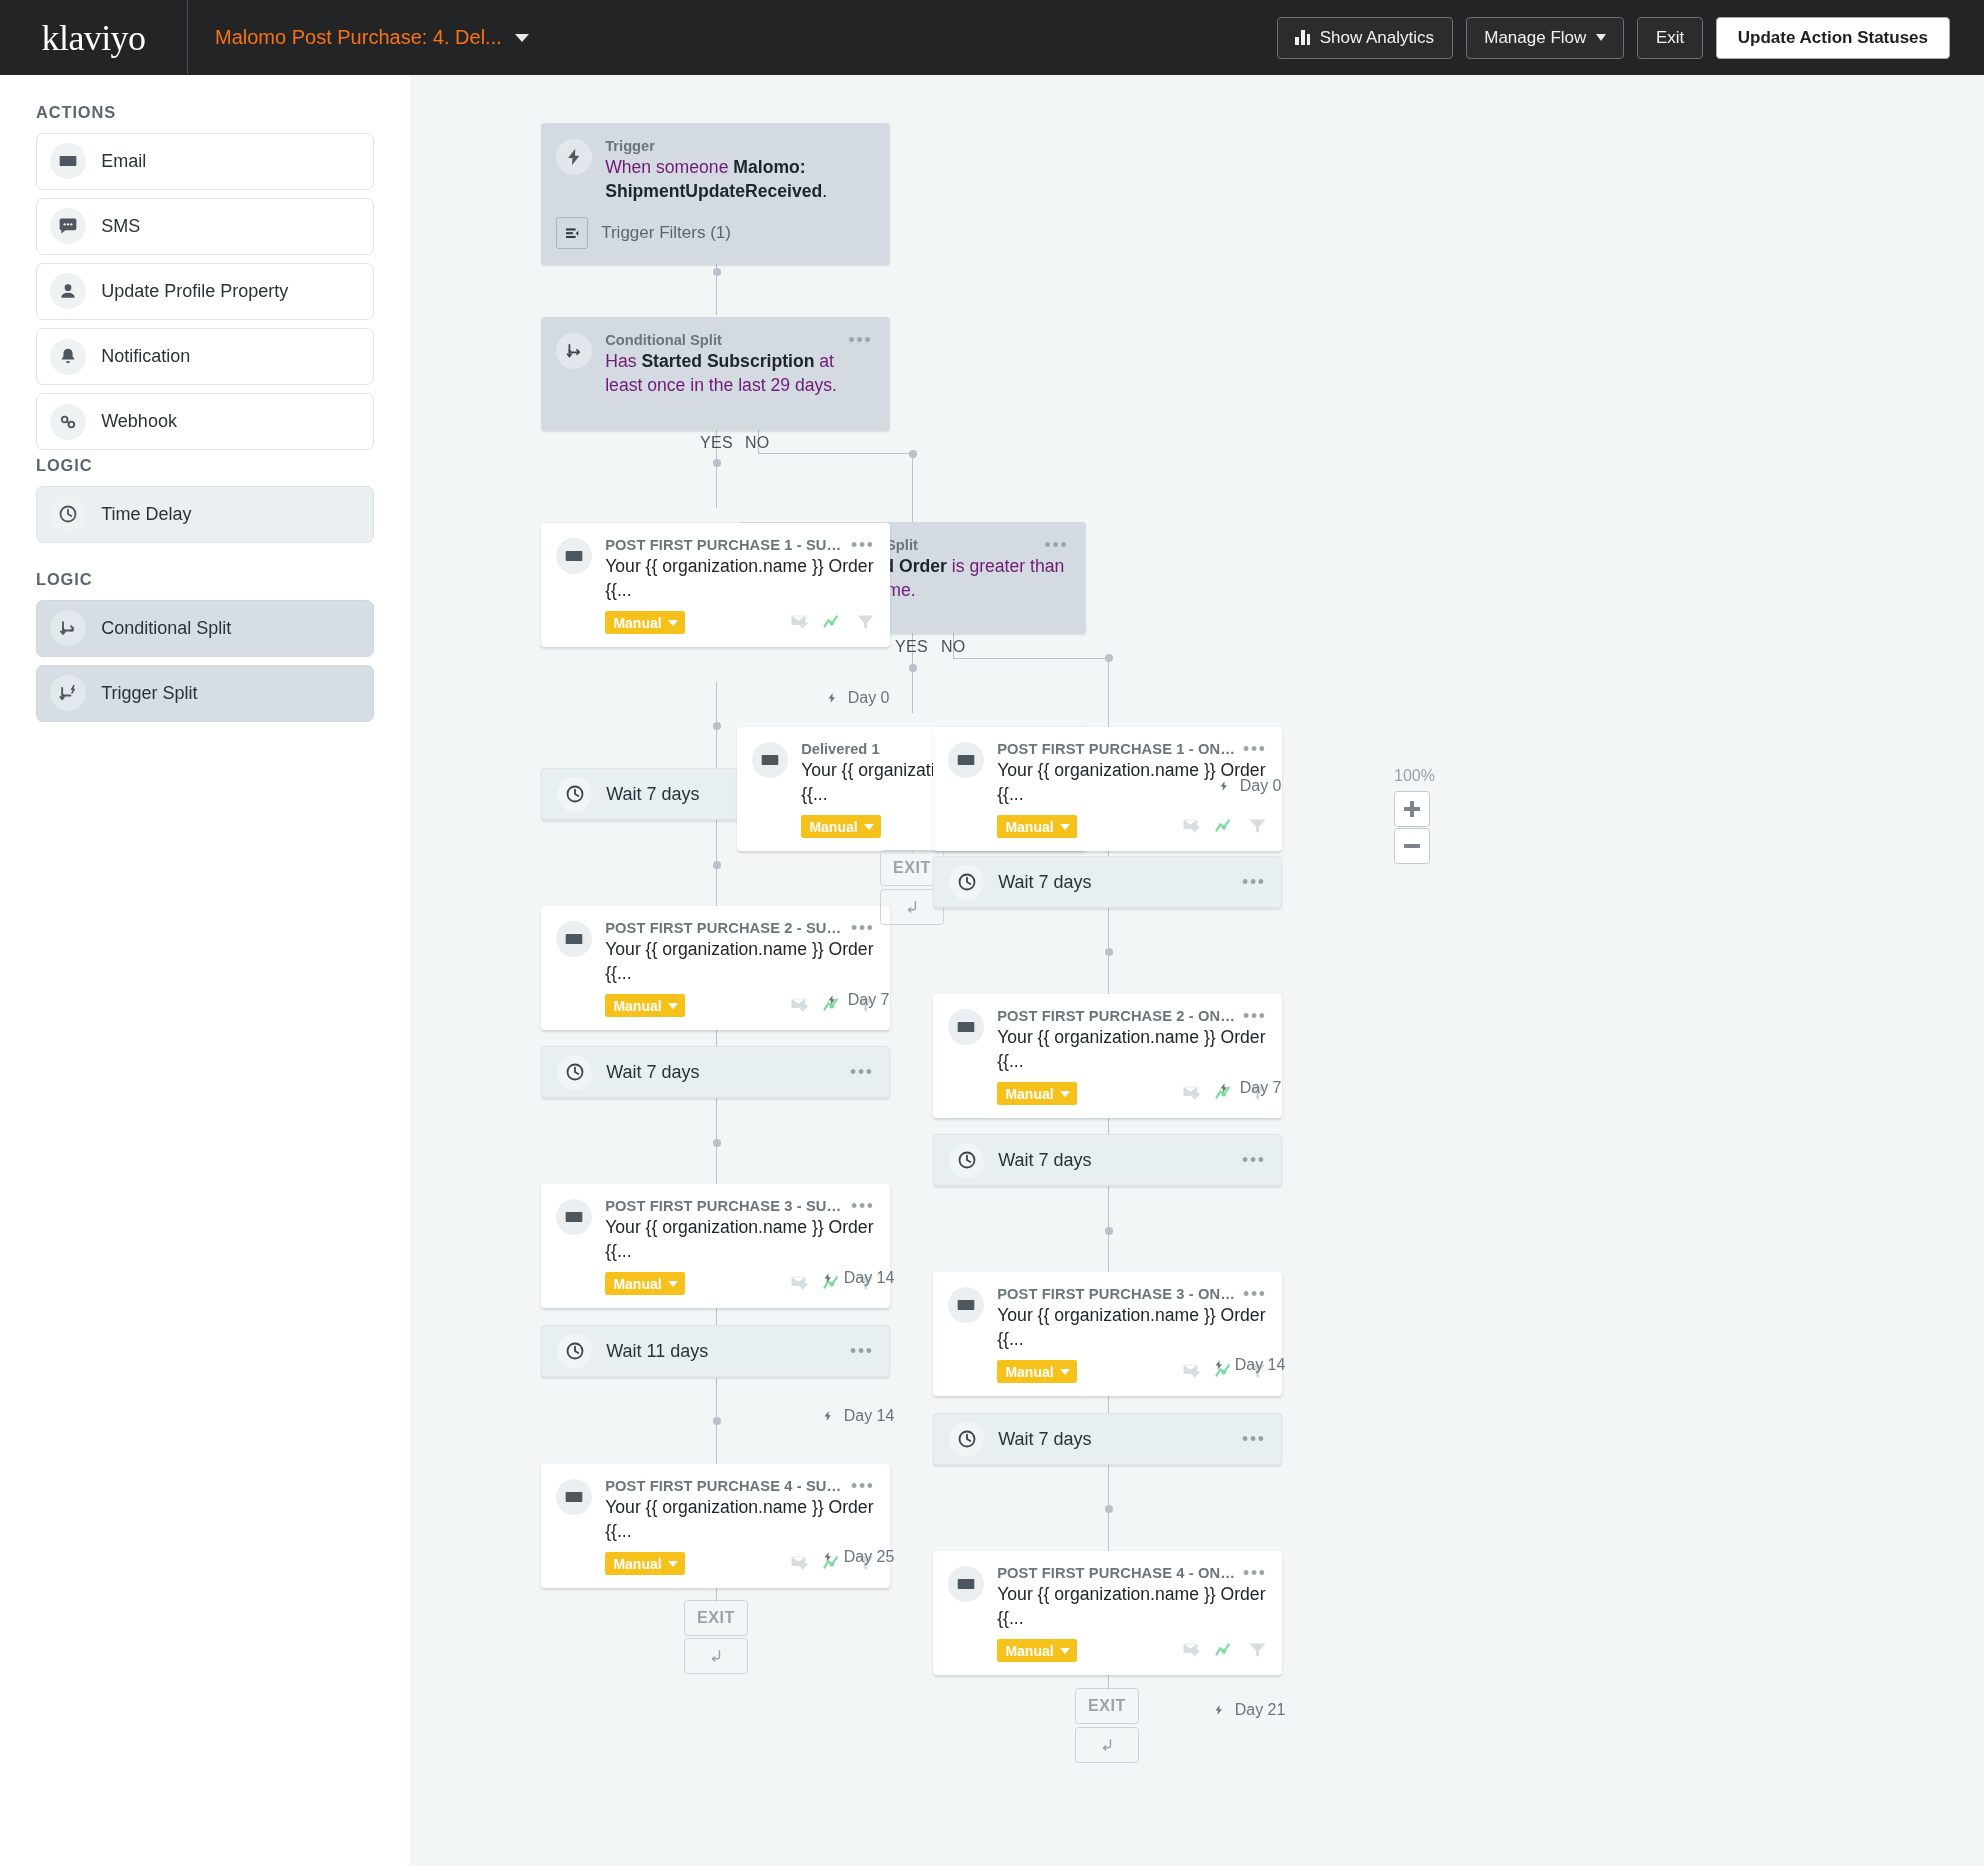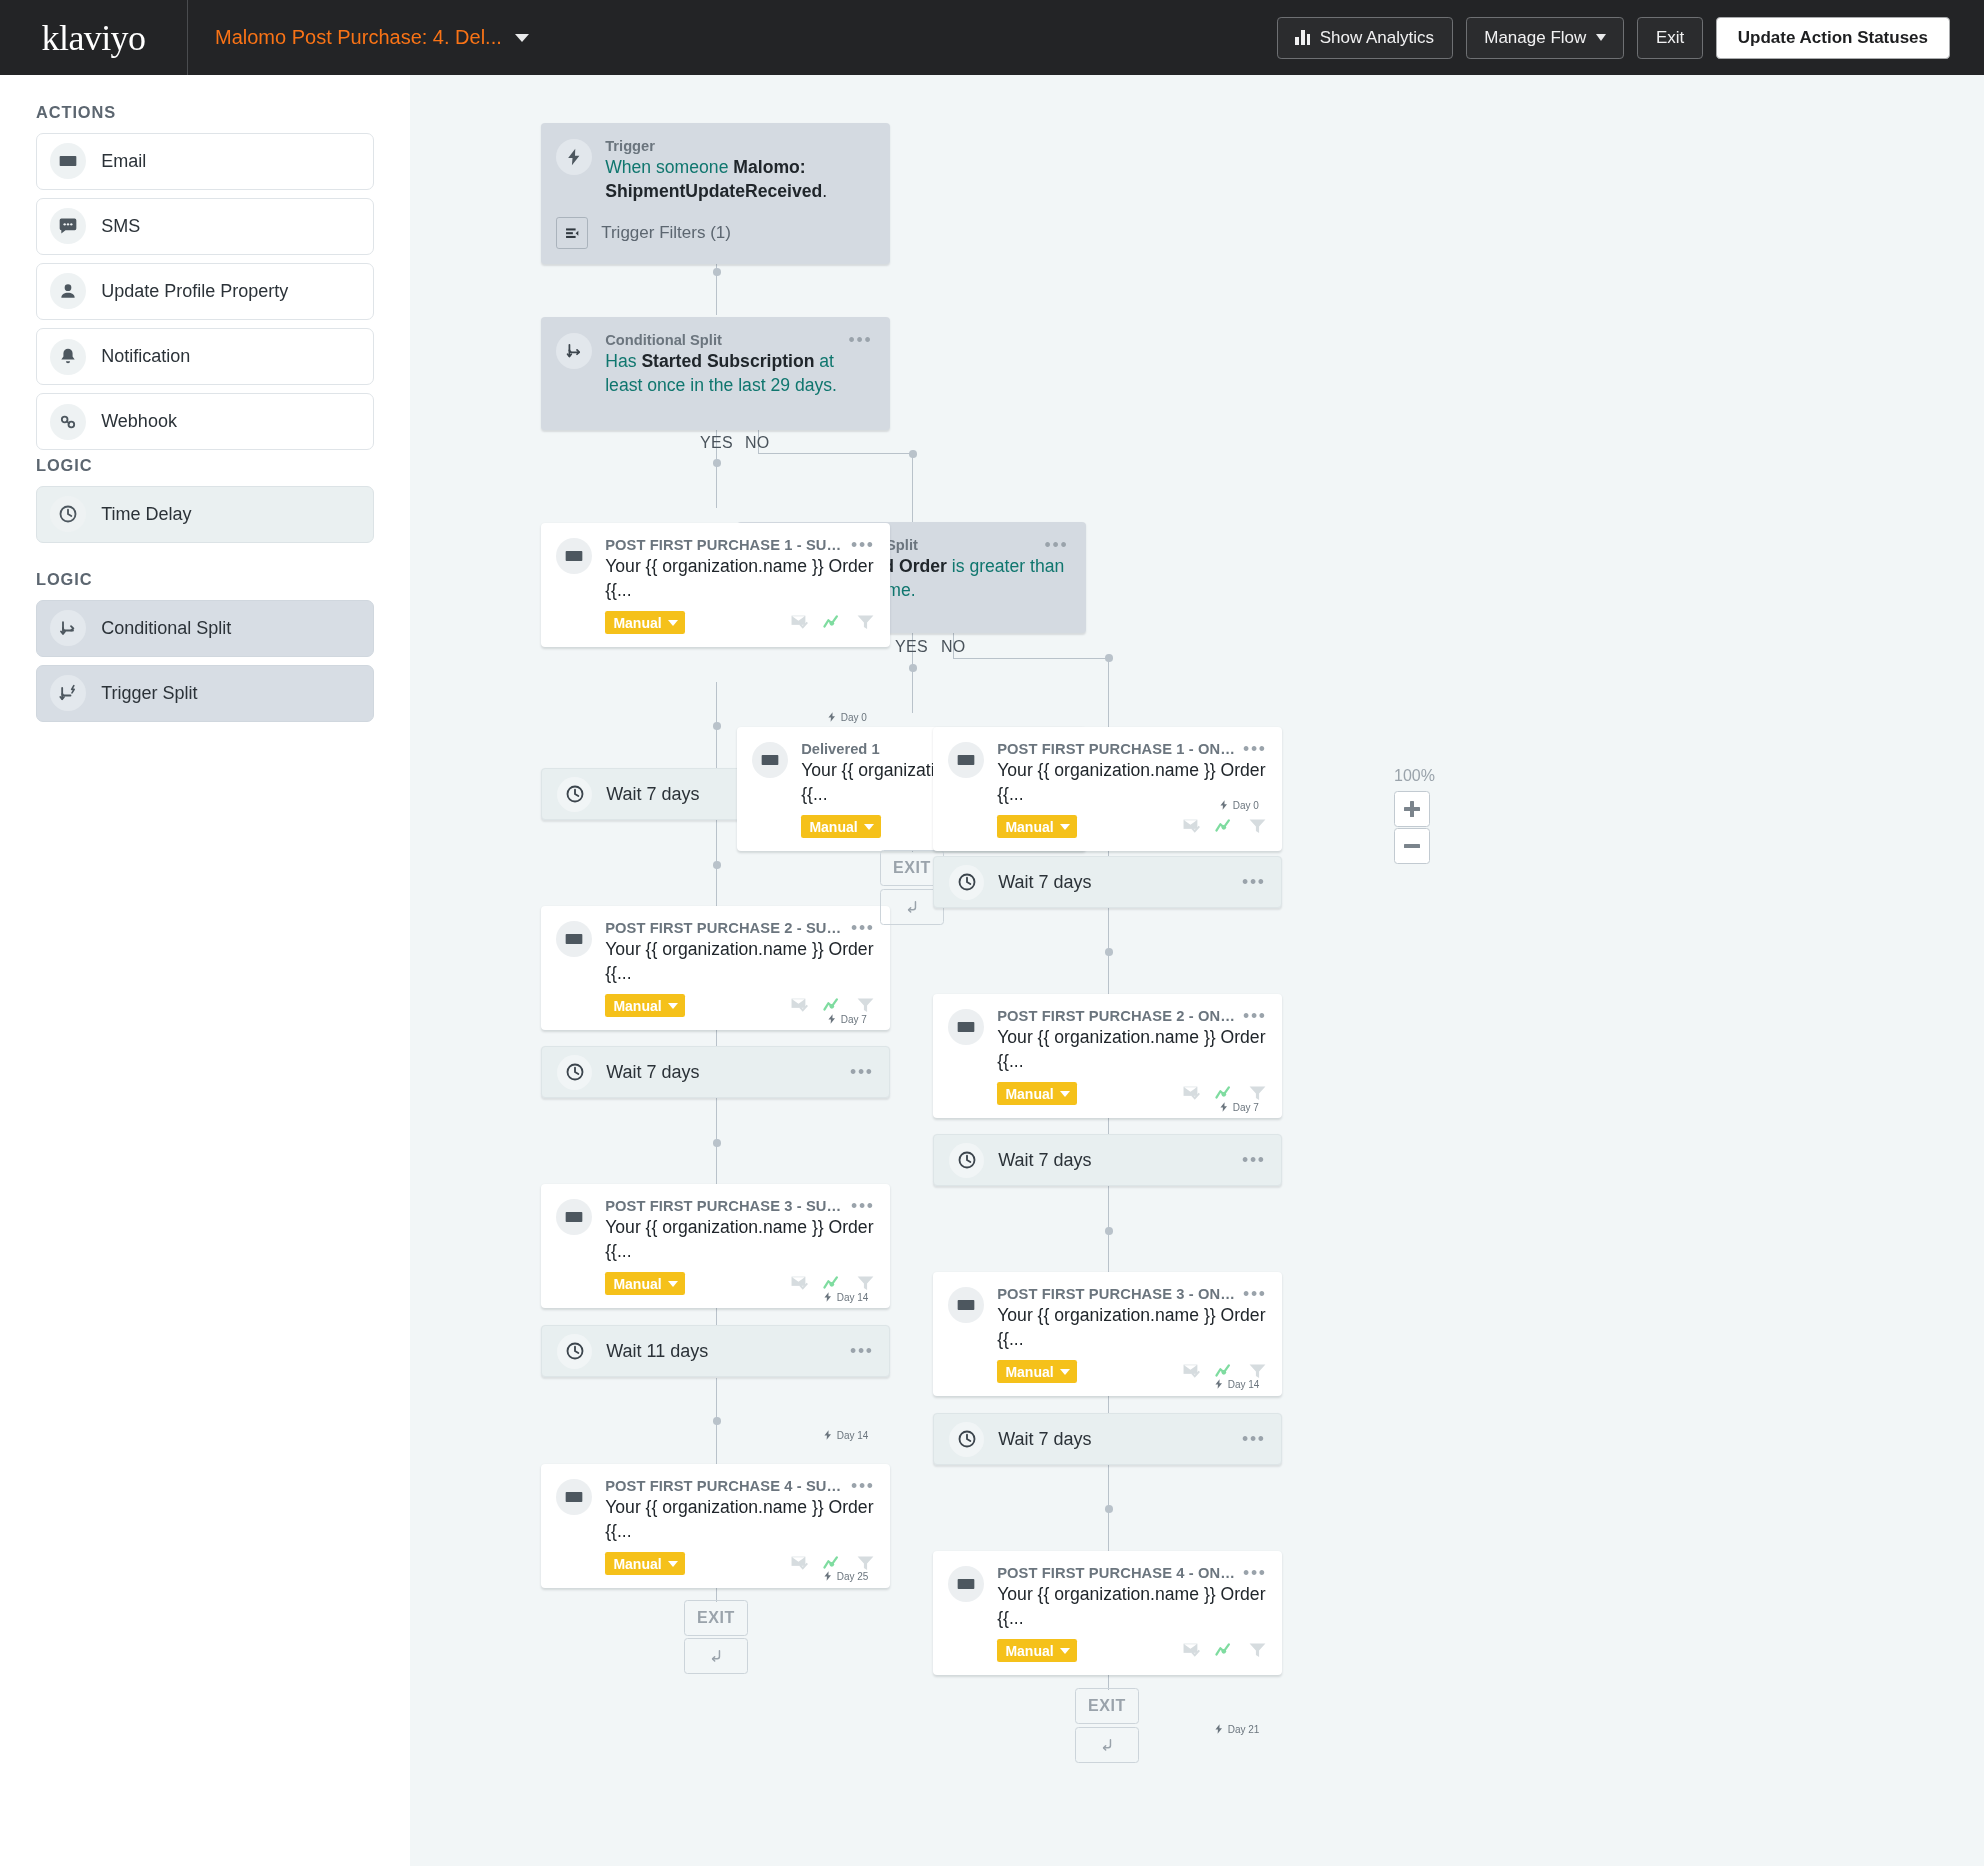--- a/index.html
+++ b/index.html
@@ -141,7 +141,7 @@
   .cdots { color: #9aa3ab; font-size: 17.6px; line-height: .5; letter-spacing: 1.8px; flex: 0 0 auto; padding-top: 3.5px; cursor: pointer; }
   .ctitle { font-size: 17.6px; color: #20262b; line-height: 1.33; margin-top: 2.3px; }
   .ctitle b { font-weight: 700; }
-  .ctitle .dim { color: #0f766e; }
+  .ctitle .dim { color: #701a75; }
 
   .cfoot { display: flex; align-items: center; margin-top: 9.4px; }
   .pill-manual {

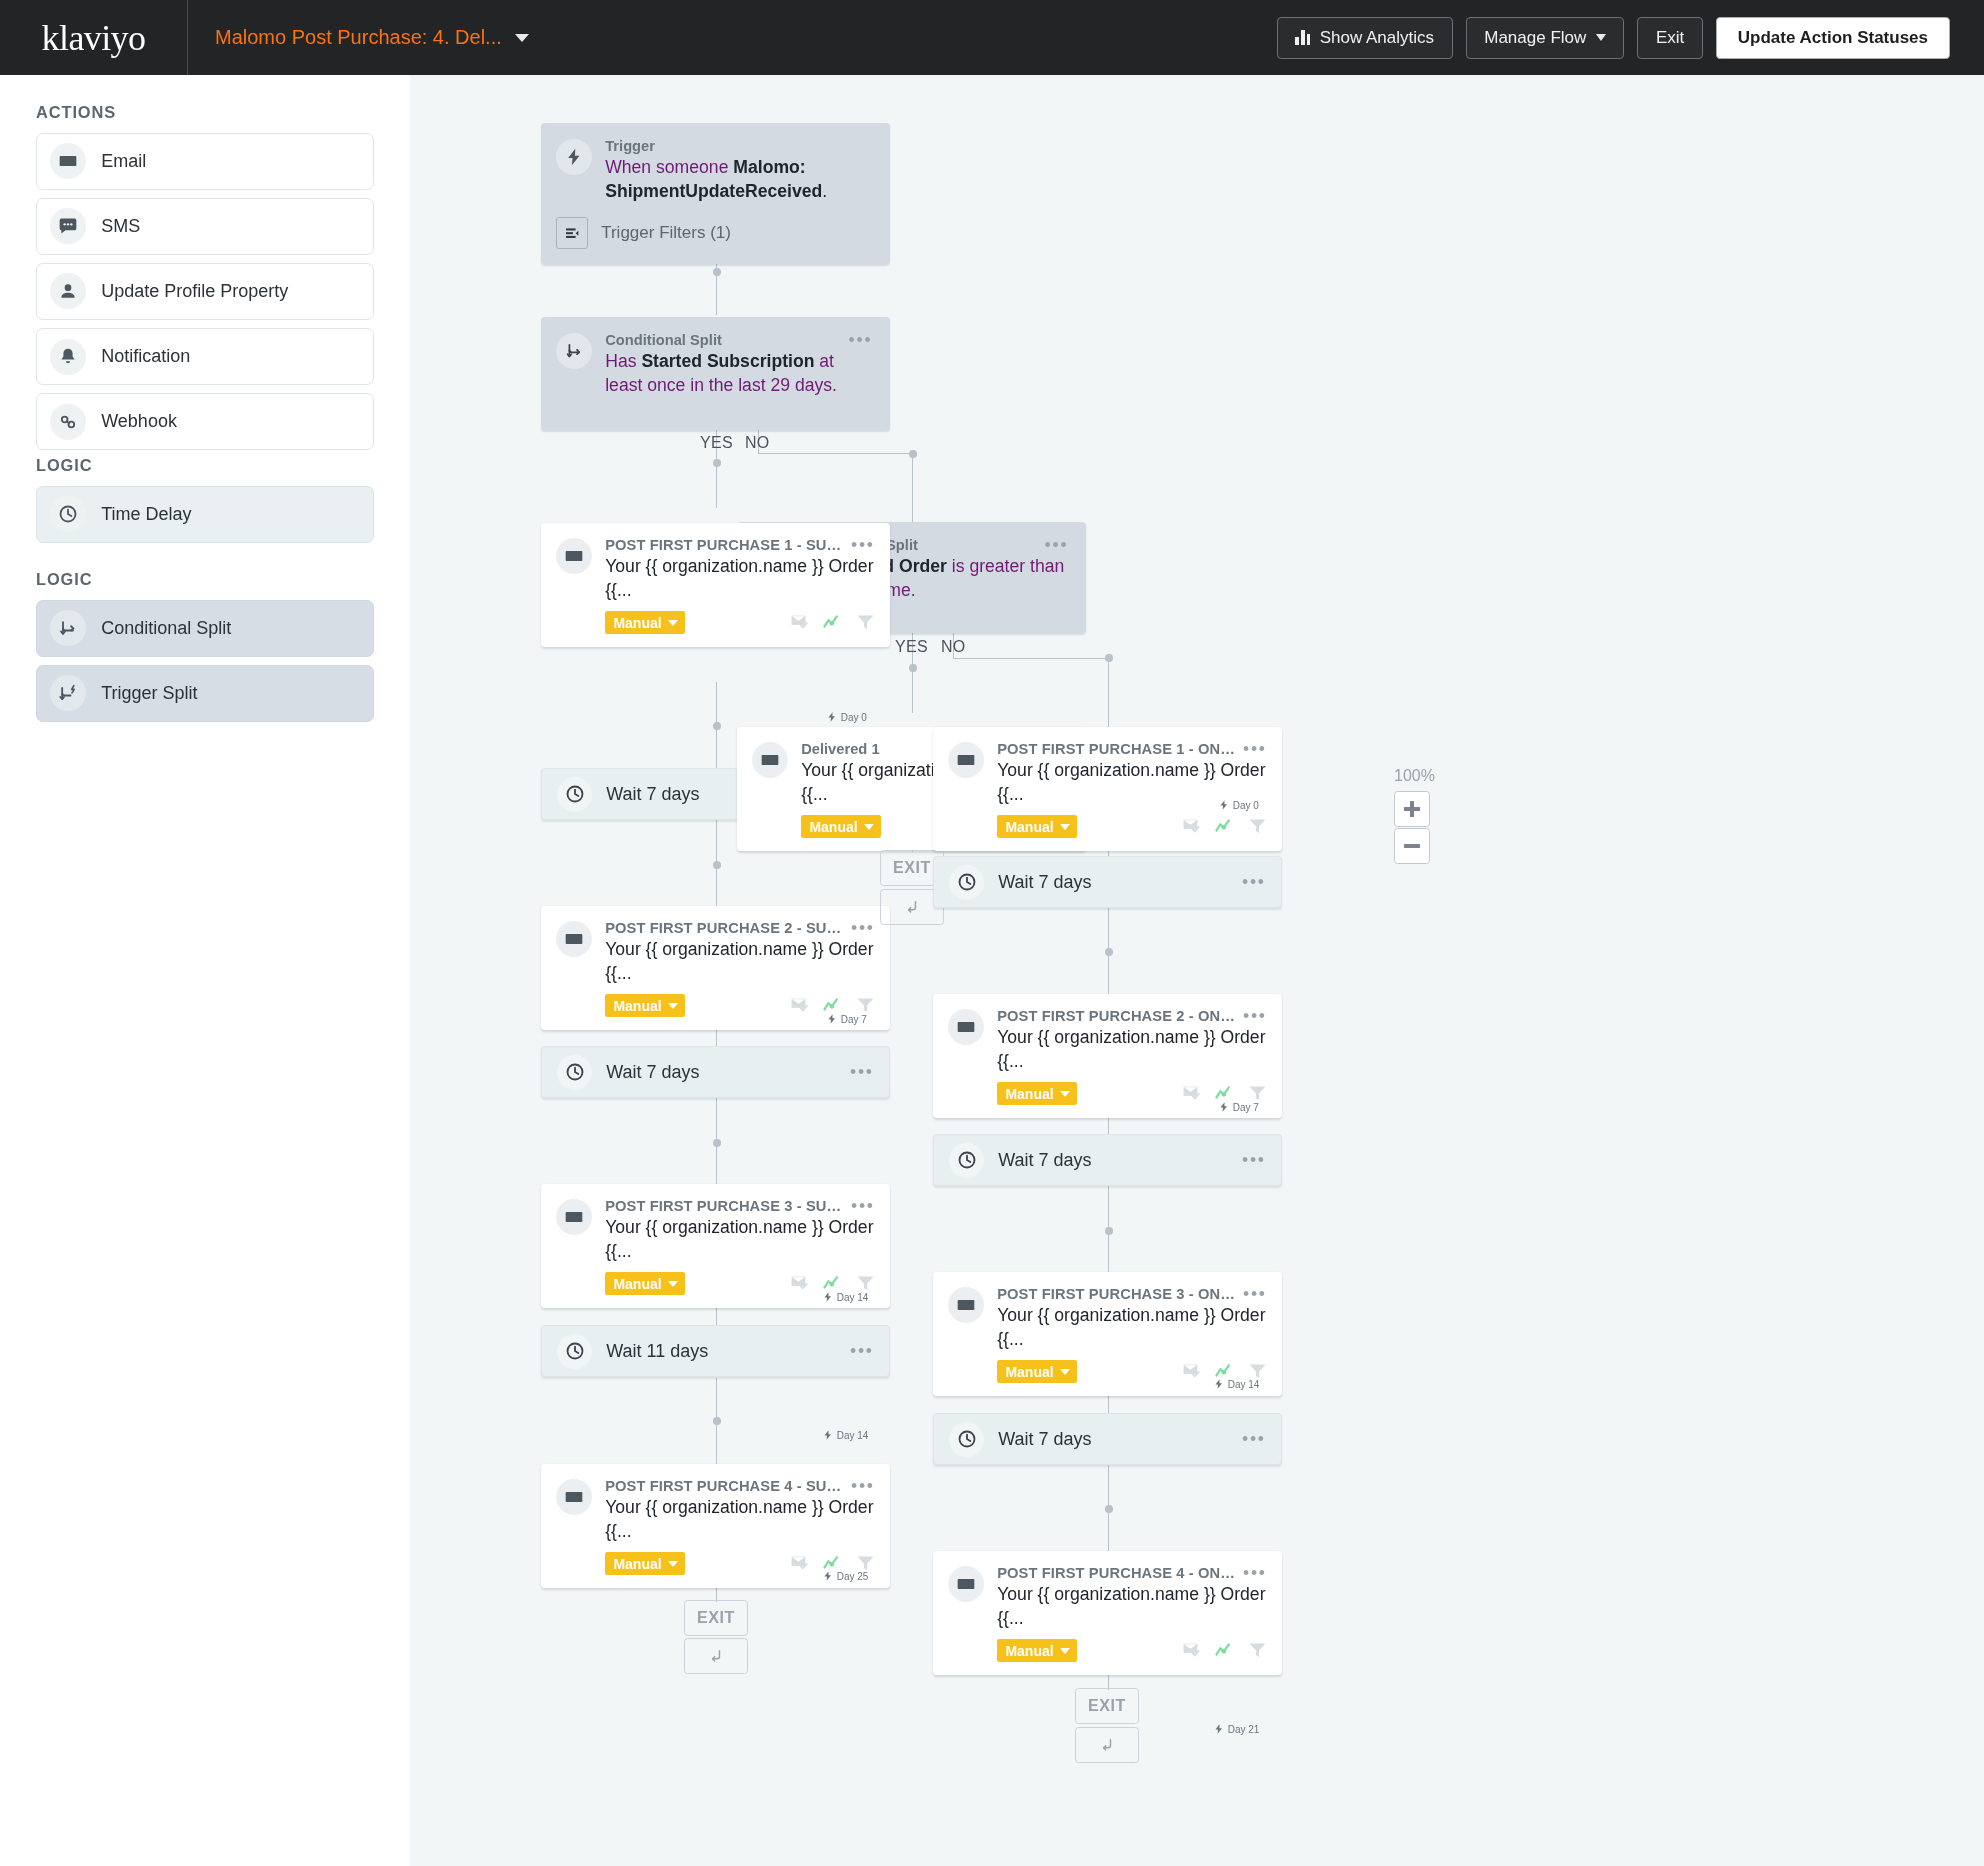--- a/index.html
+++ b/index.html
@@ -186,8 +186,8 @@
 
   
   .daylab {
-    position: absolute; font-size: 10px; color: #6b757e;
-    display: flex; align-items: center; gap: 3px; white-space: nowrap; margin-top: 21px;
+    position: absolute; font-size: 16px; color: #6b757e;
+    display: flex; align-items: center; gap: 10px; white-space: nowrap;
   }
 
   

